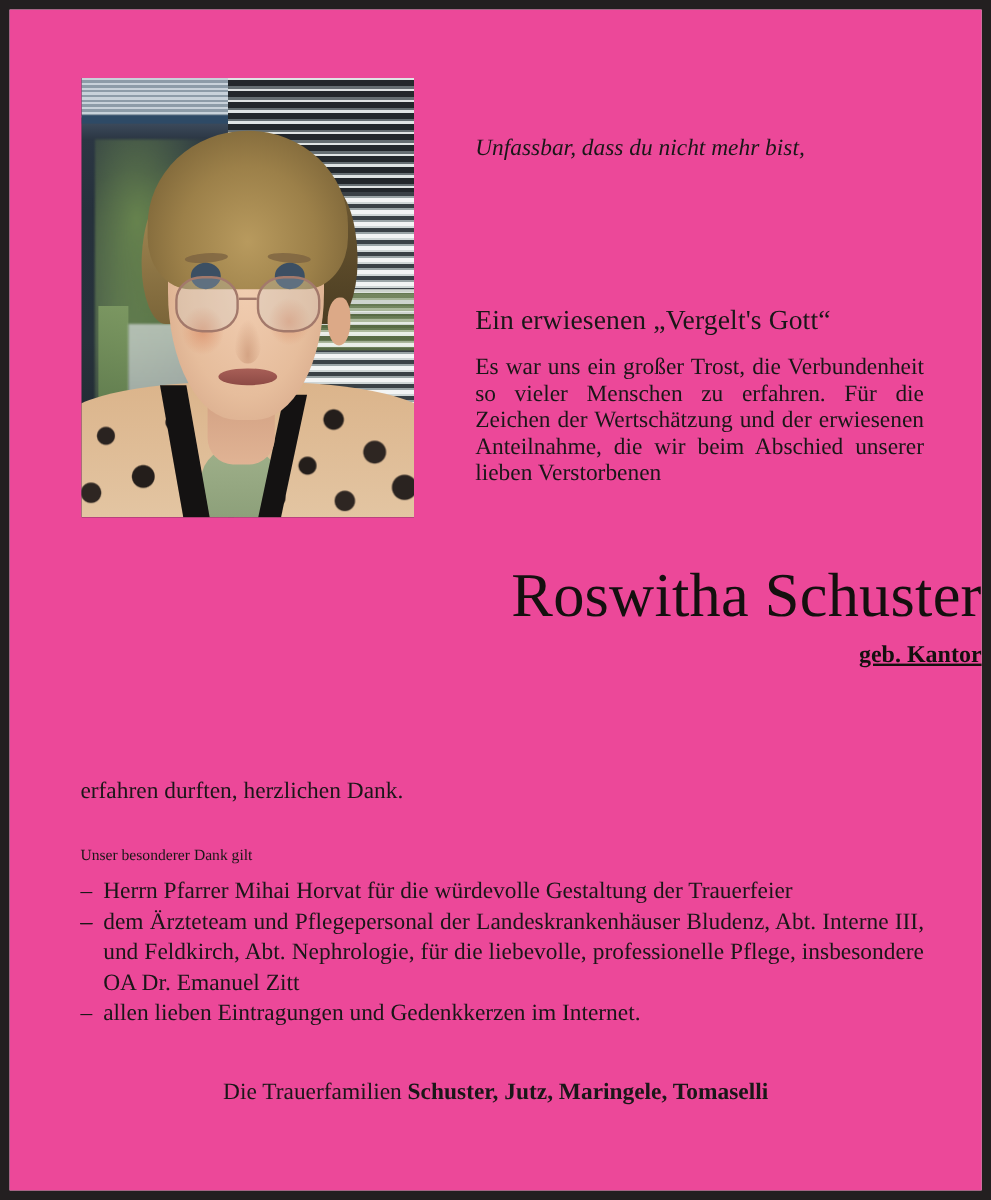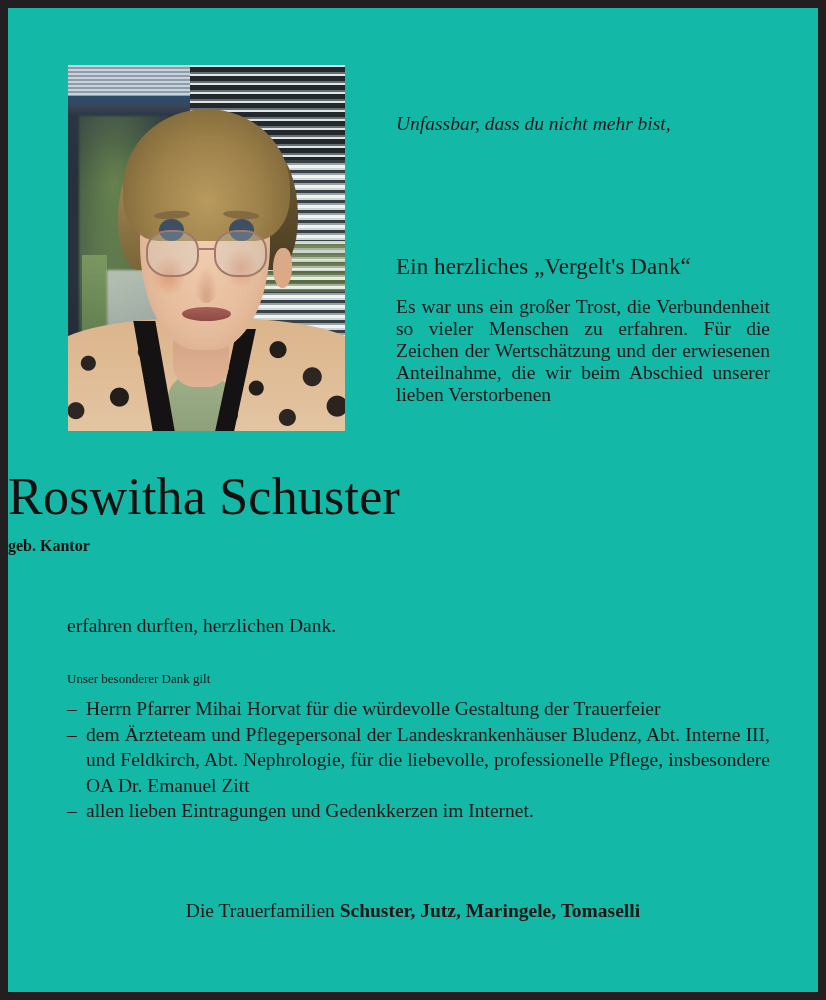--- a/index.html
+++ b/index.html
@@ -30,7 +30,7 @@
     box-sizing: border-box;
     width: 100%;
     height: 100%;
-    background: #14b8a6;
+    background: #ec4899;
   }
 
   

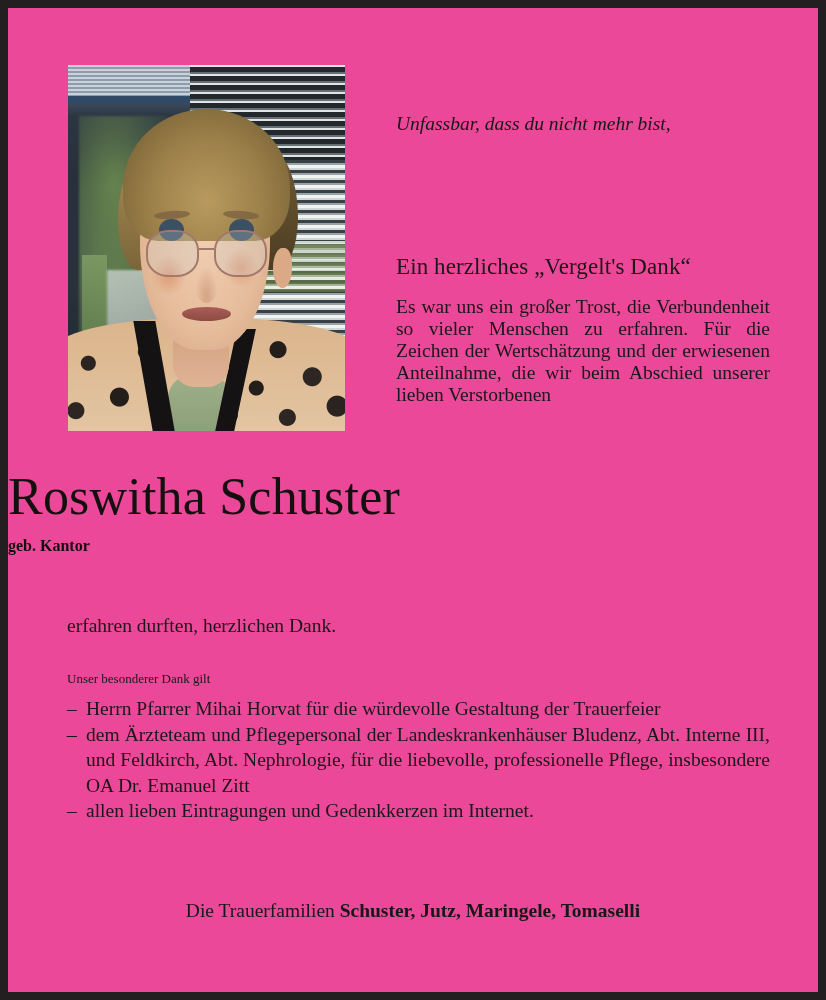--- a/index.html
+++ b/index.html
@@ -408,7 +408,7 @@
 
       <div id="right-column">
         <div id="quote"><span>Unfassbar, dass du nicht mehr bist,</span><br></div>
-        <div id="thanks-heading">Ein herzliches „Vergelt's Dank“</div>
+        <div id="thanks-heading">Ein erwiesenen „Vergelt's Gott“</div>
         <div id="thanks-body">Es war uns ein großer Trost, die Verbundenheit so vieler Menschen zu erfahren. Für die Zeichen der Wertschätzung und der erwiesenen Anteilnahme, die wir beim Abschied unserer lieben Verstorbenen</div>
       </div>
     </div>

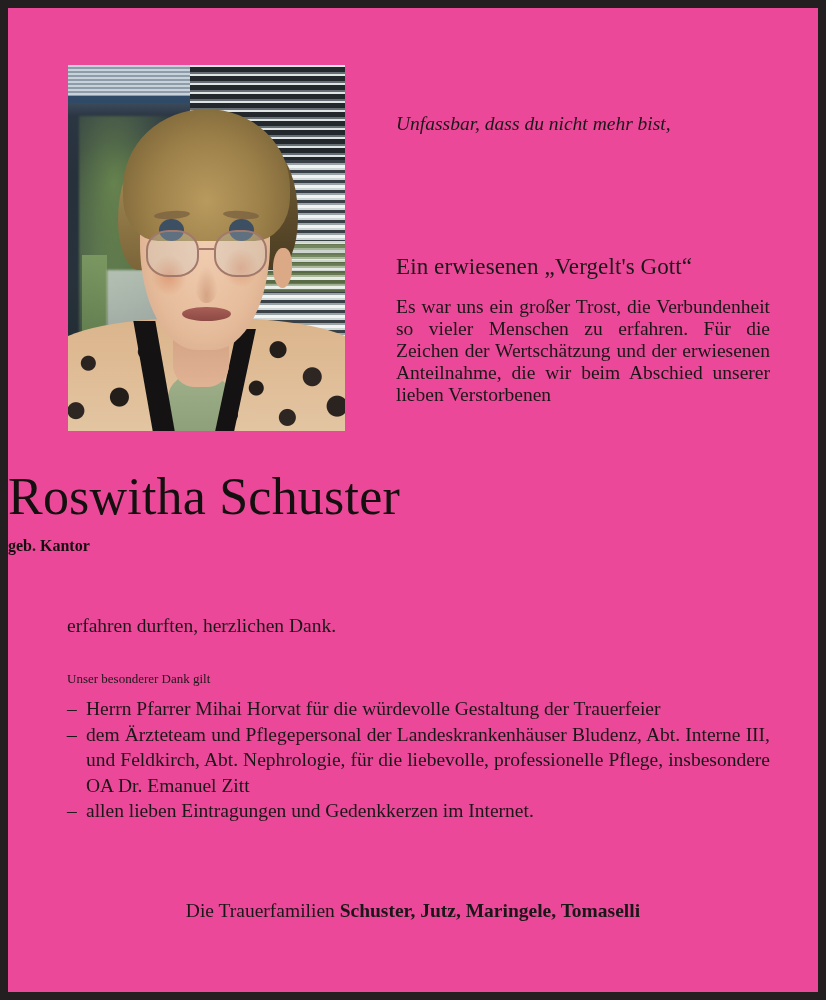--- a/index.html
+++ b/index.html
@@ -285,7 +285,7 @@
     left: 0;
     top: 460px;
     width: 100%;
-    text-align: left;
+    text-align: right;
   }
   #deceased-name {
     font-size: 52px;

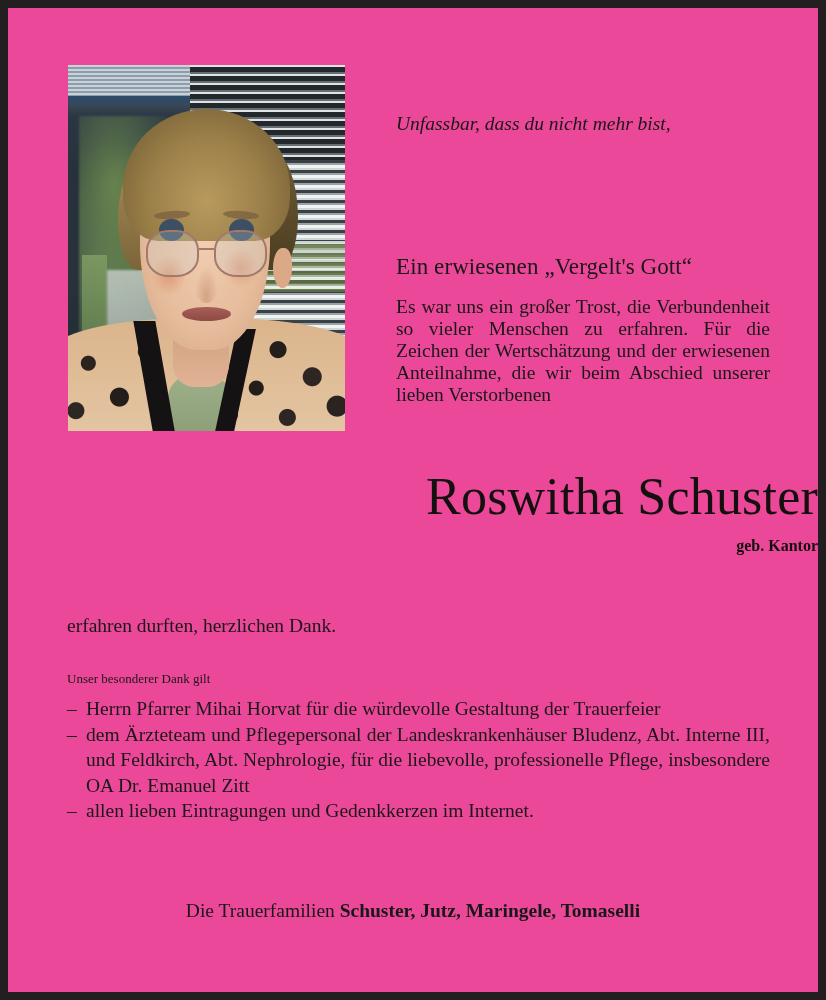--- a/index.html
+++ b/index.html
@@ -296,10 +296,11 @@
   }
   #maiden-name {
     margin-top: 8px;
-    font-size: 16px;
+    font-size: 20px;
     line-height: 24px;
     font-weight: bold;
     color: #14100f;
+    text-decoration: underline;
   }
   #life-dates {
     margin-top: 2px;

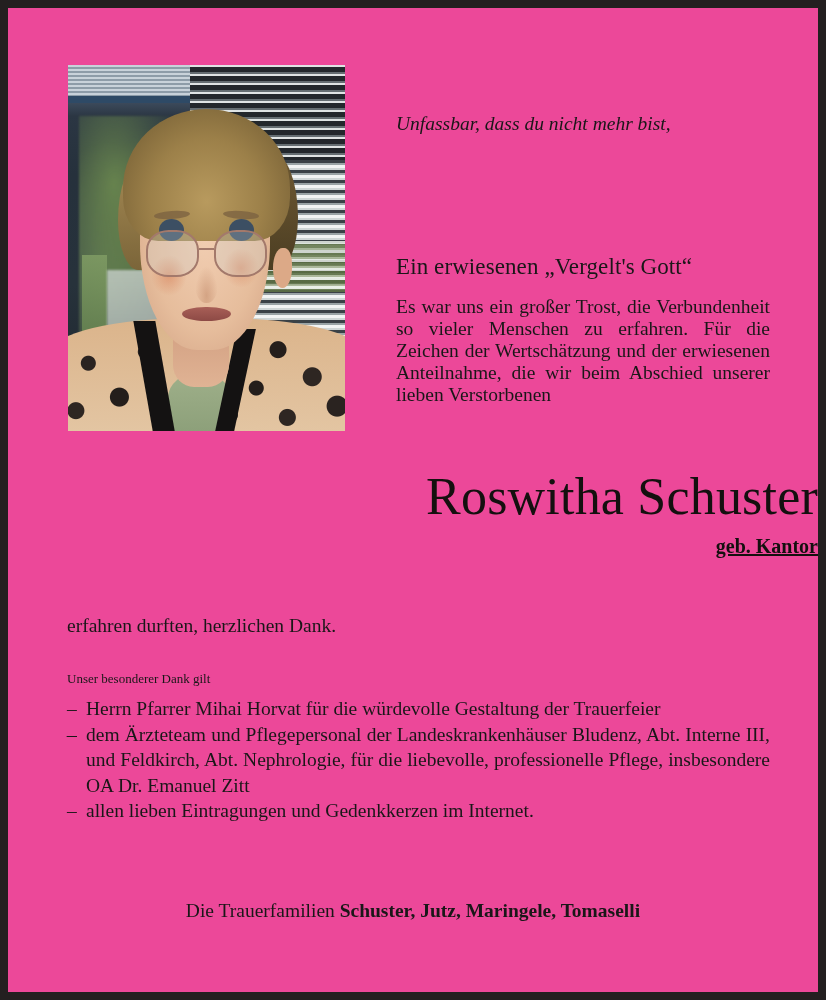--- a/index.html
+++ b/index.html
@@ -315,7 +315,7 @@
   #lower-body {
     position: absolute;
     left: 59px;
-    top: 605px;
+    top: 639px;
     width: 703px;
   }
   #closing-sentence {

